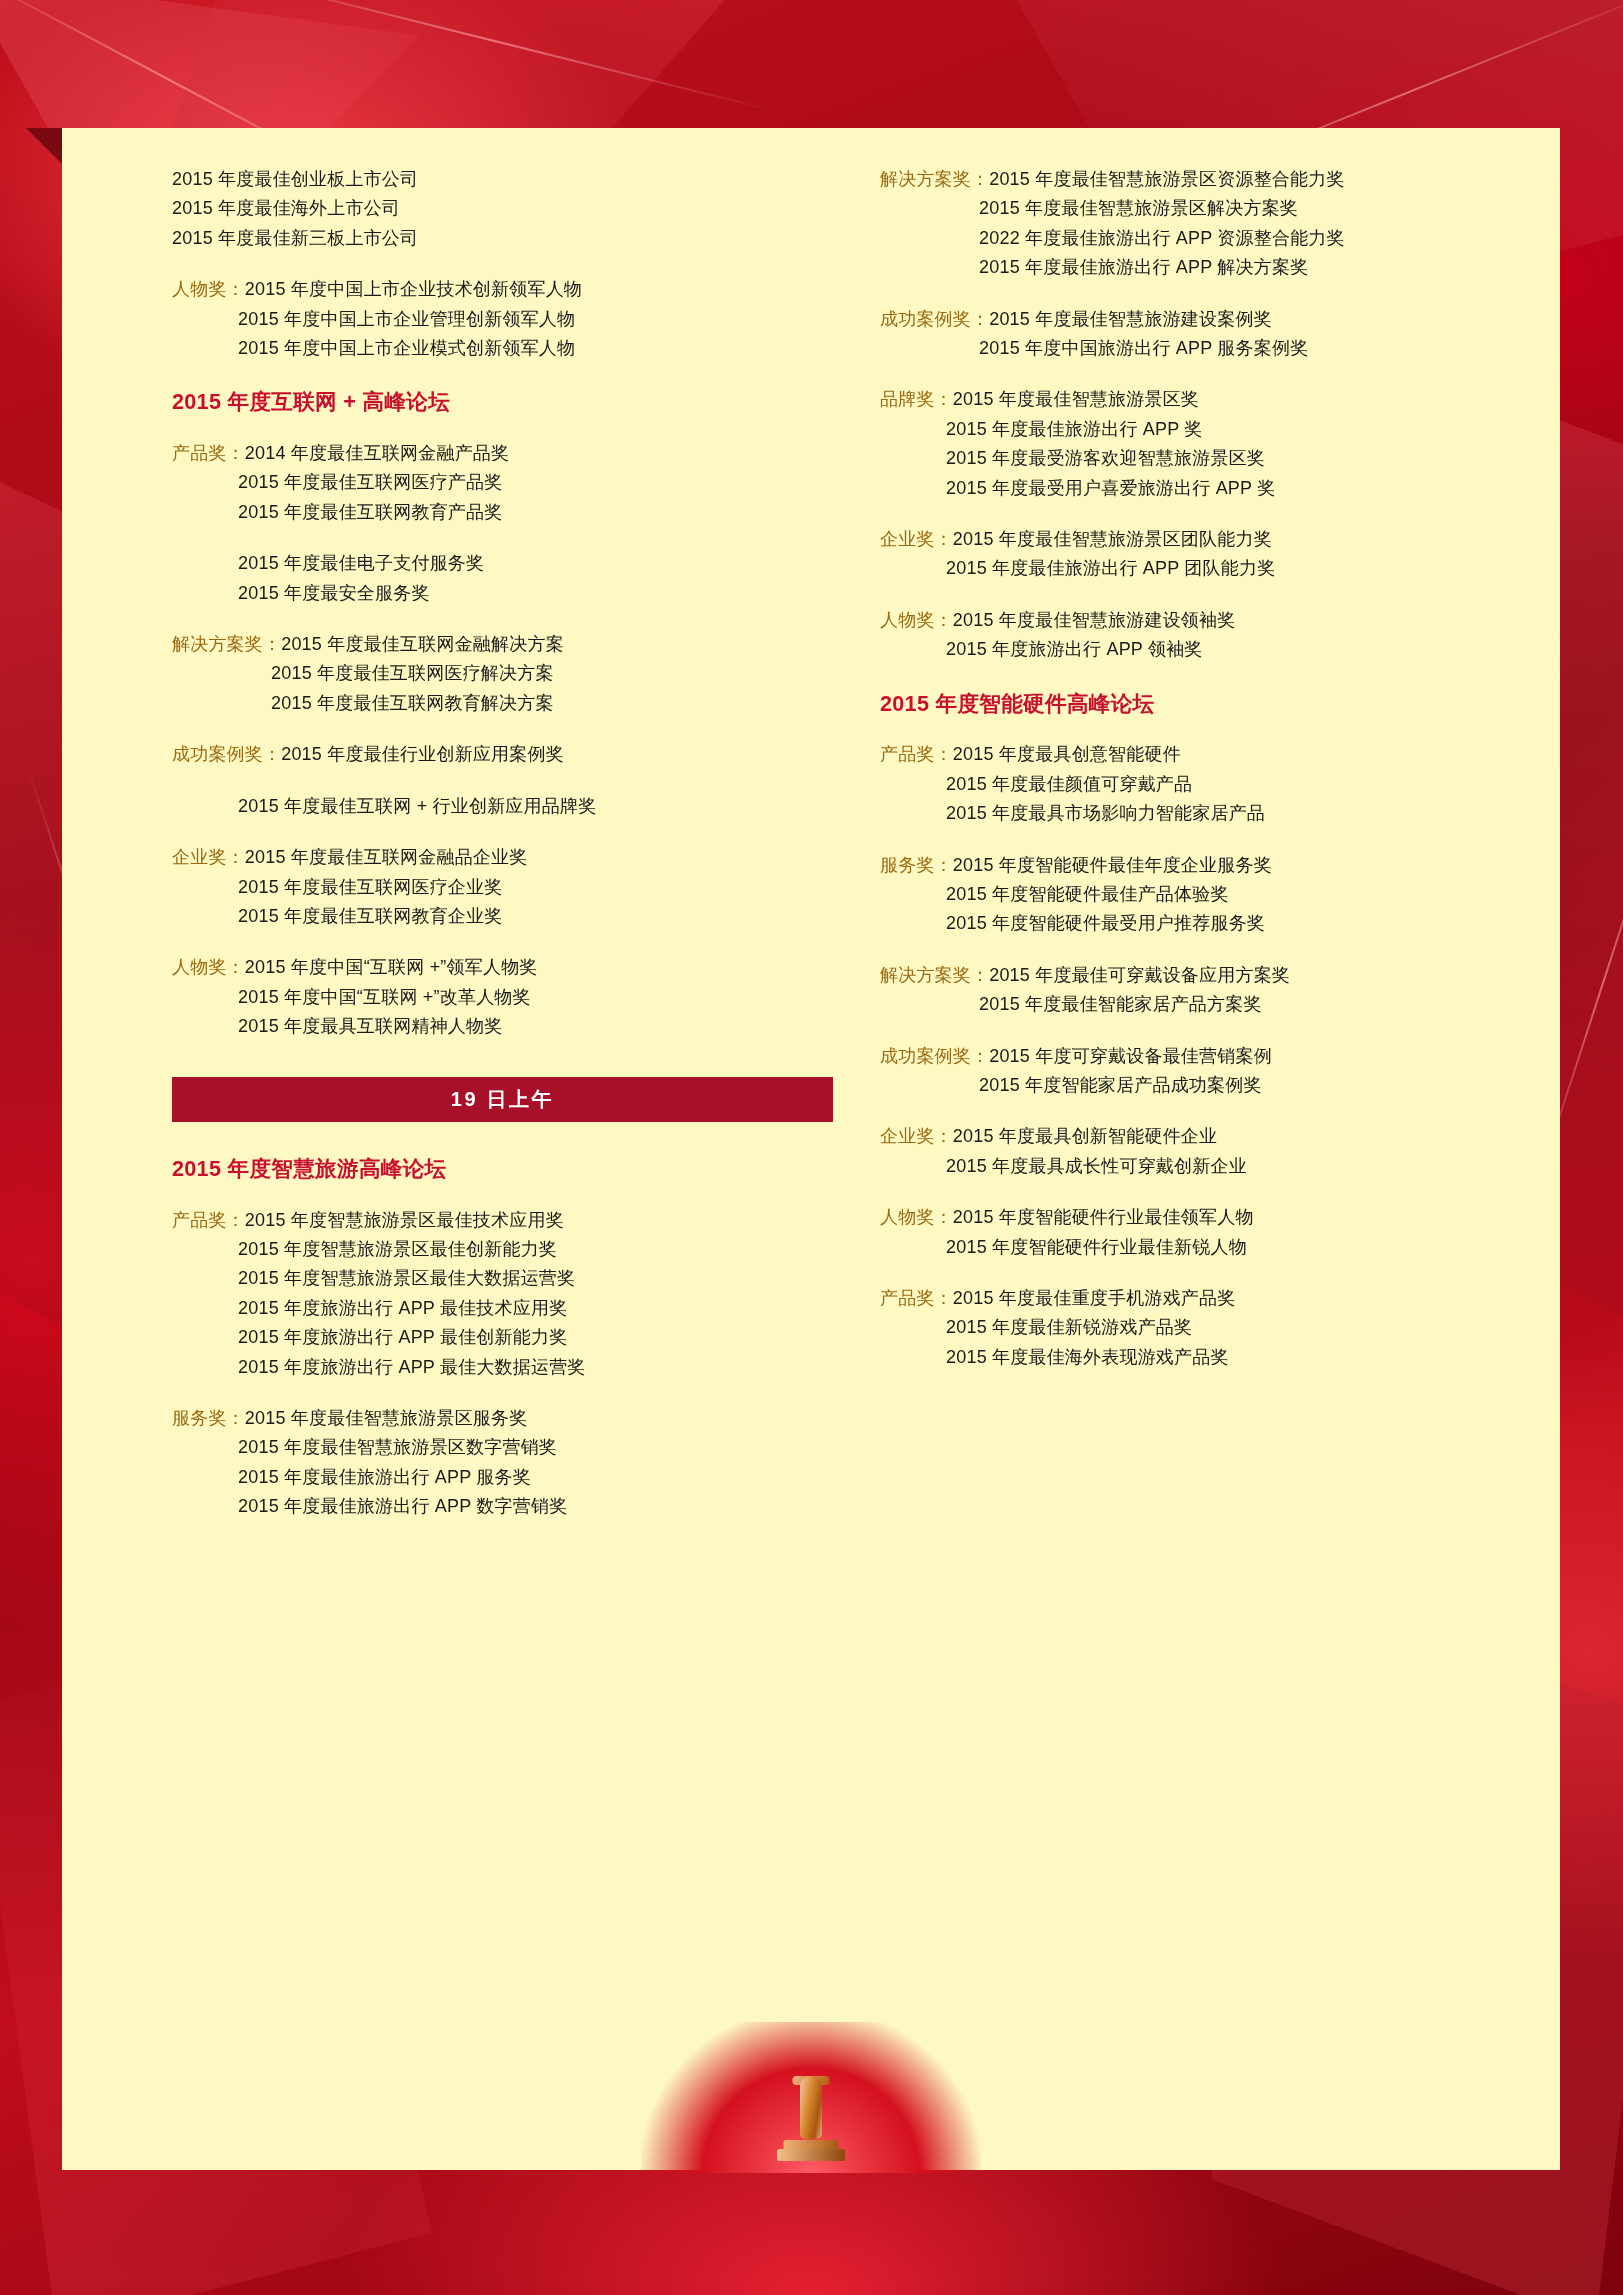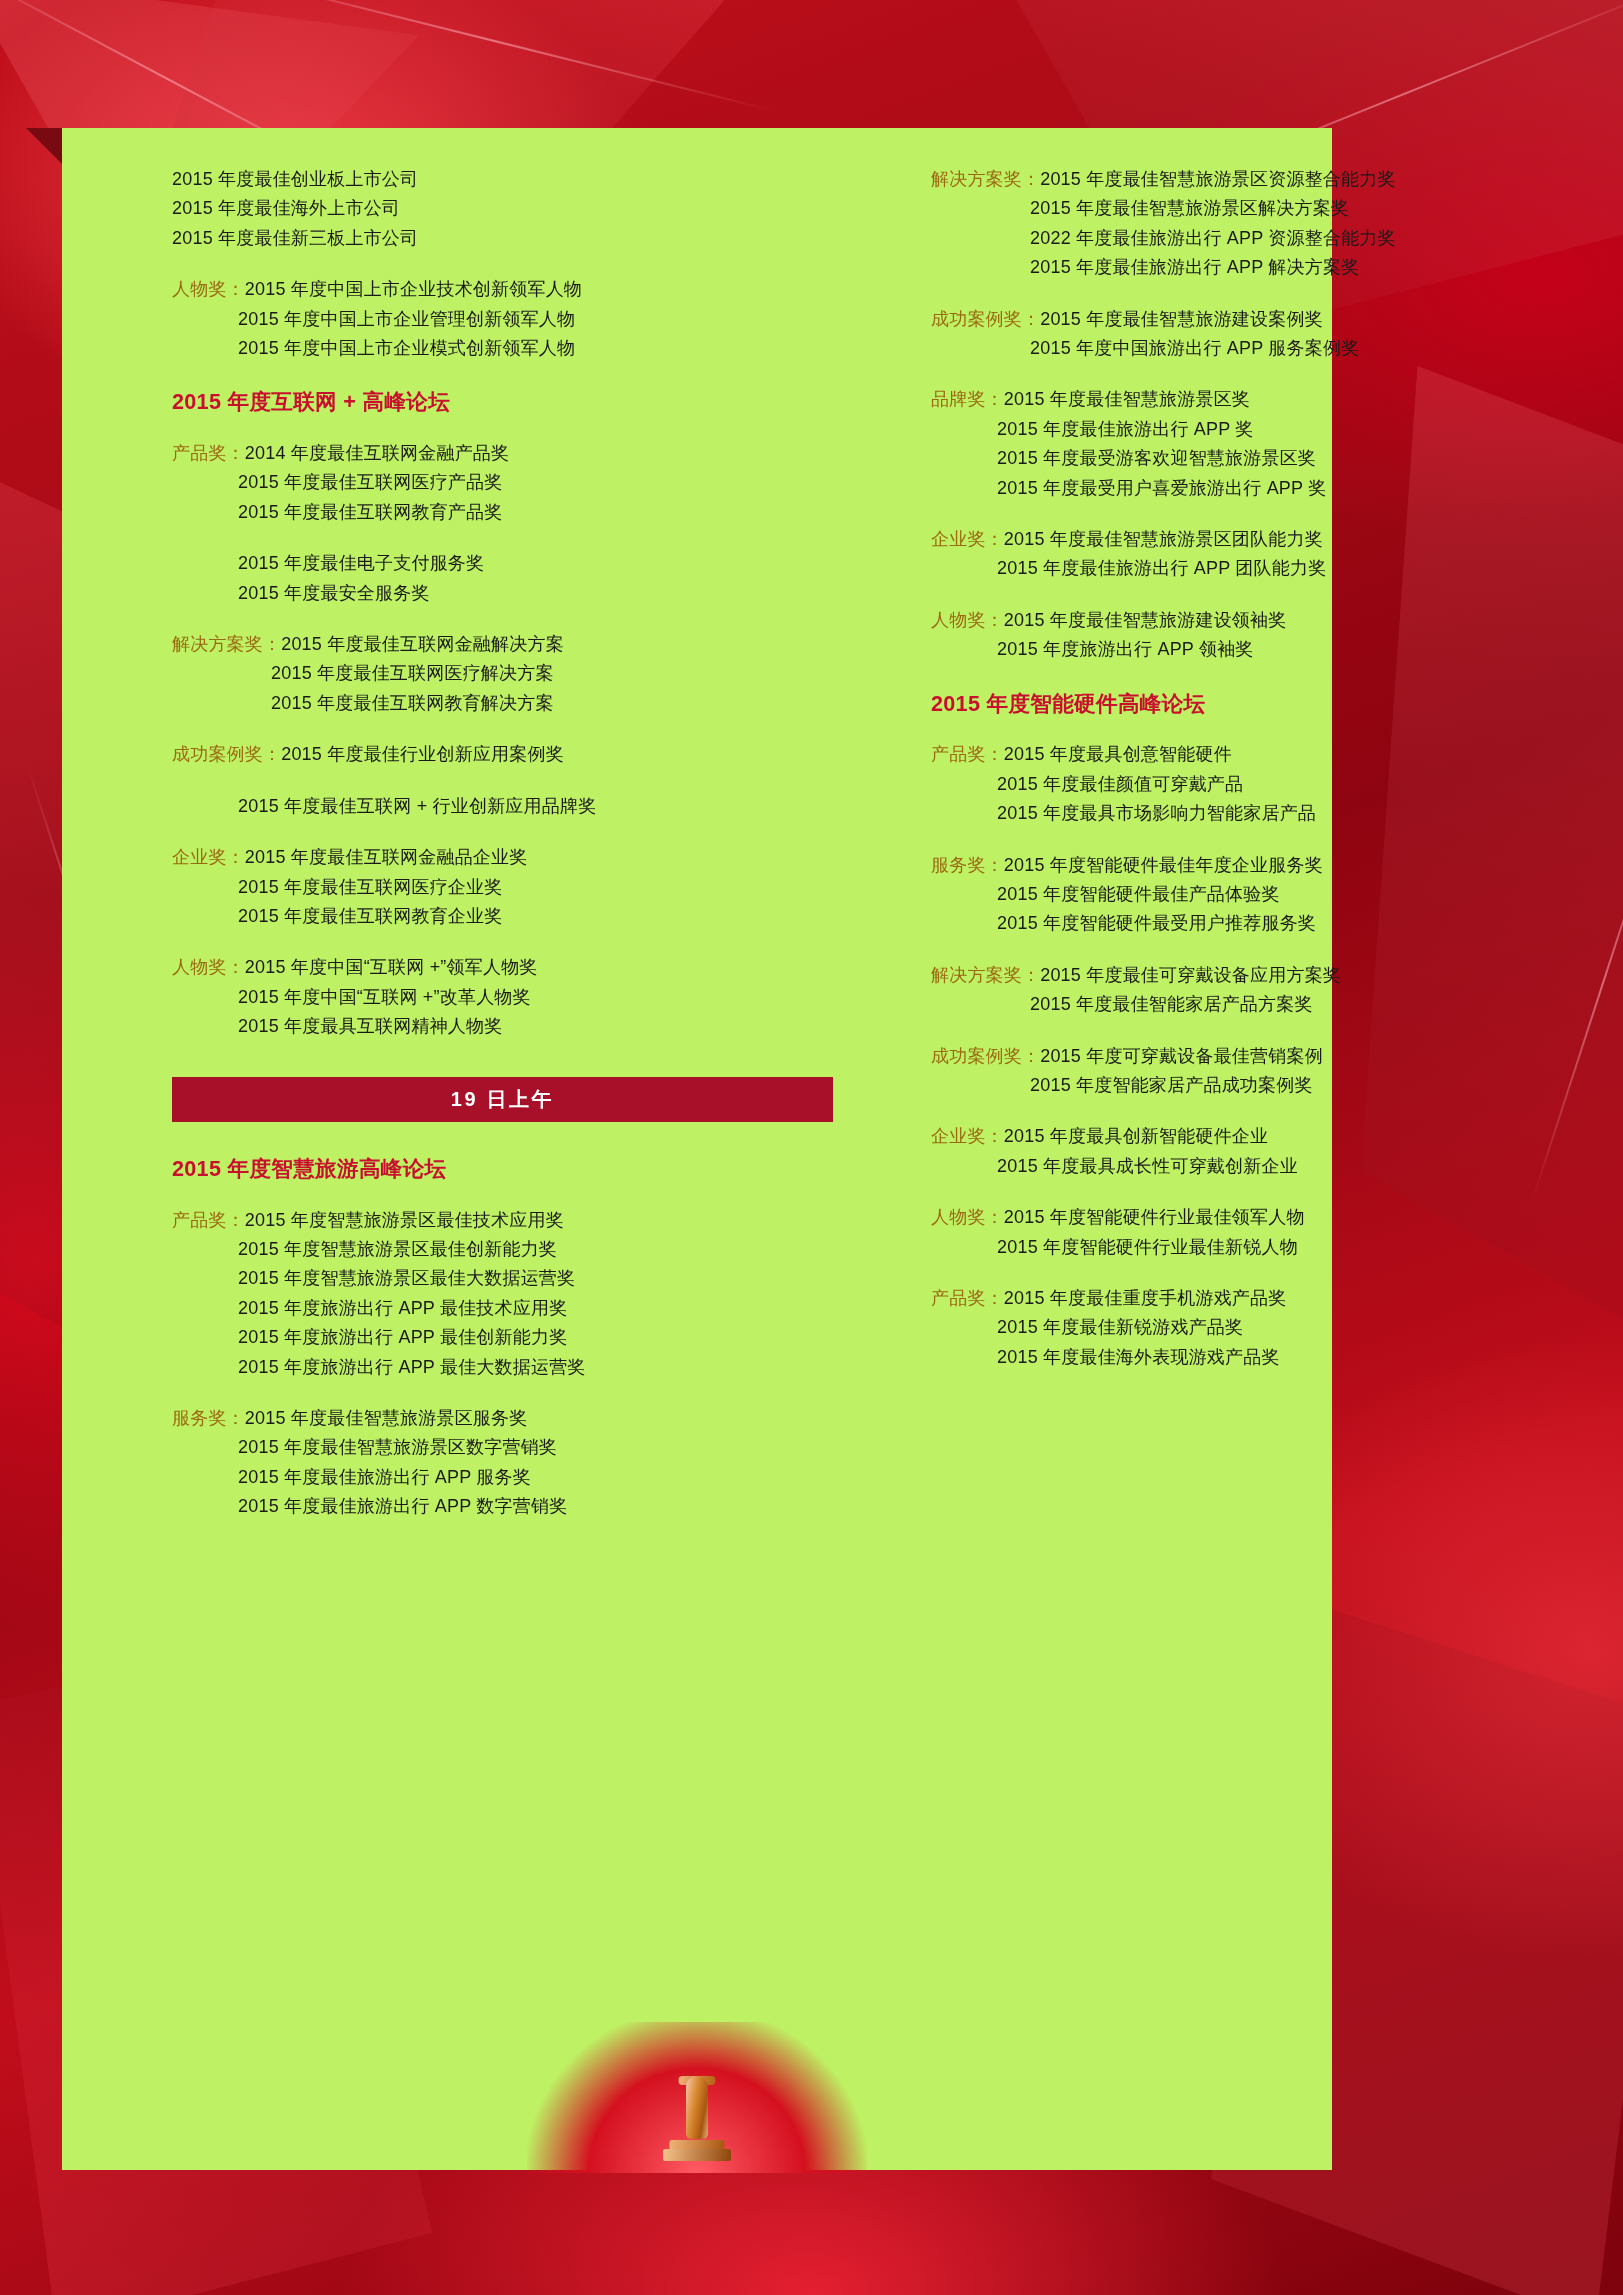--- a/index.html
+++ b/index.html
@@ -25,8 +25,8 @@
   .beam{position:absolute;background:linear-gradient(90deg,rgba(255,255,255,0),rgba(255,180,190,.55),rgba(255,255,255,0));height:2px;}
   
   .page{
-    position:absolute;left:62px;top:128px;width:1270px;height:2042px;
-    background:#bef264;
+    position:absolute;left:62px;top:128px;width:1498px;height:2042px;
+    background:#fef9c3;
   }
   .page::before{ 
     content:"";position:absolute;left:-36px;top:0;width:0;height:0;

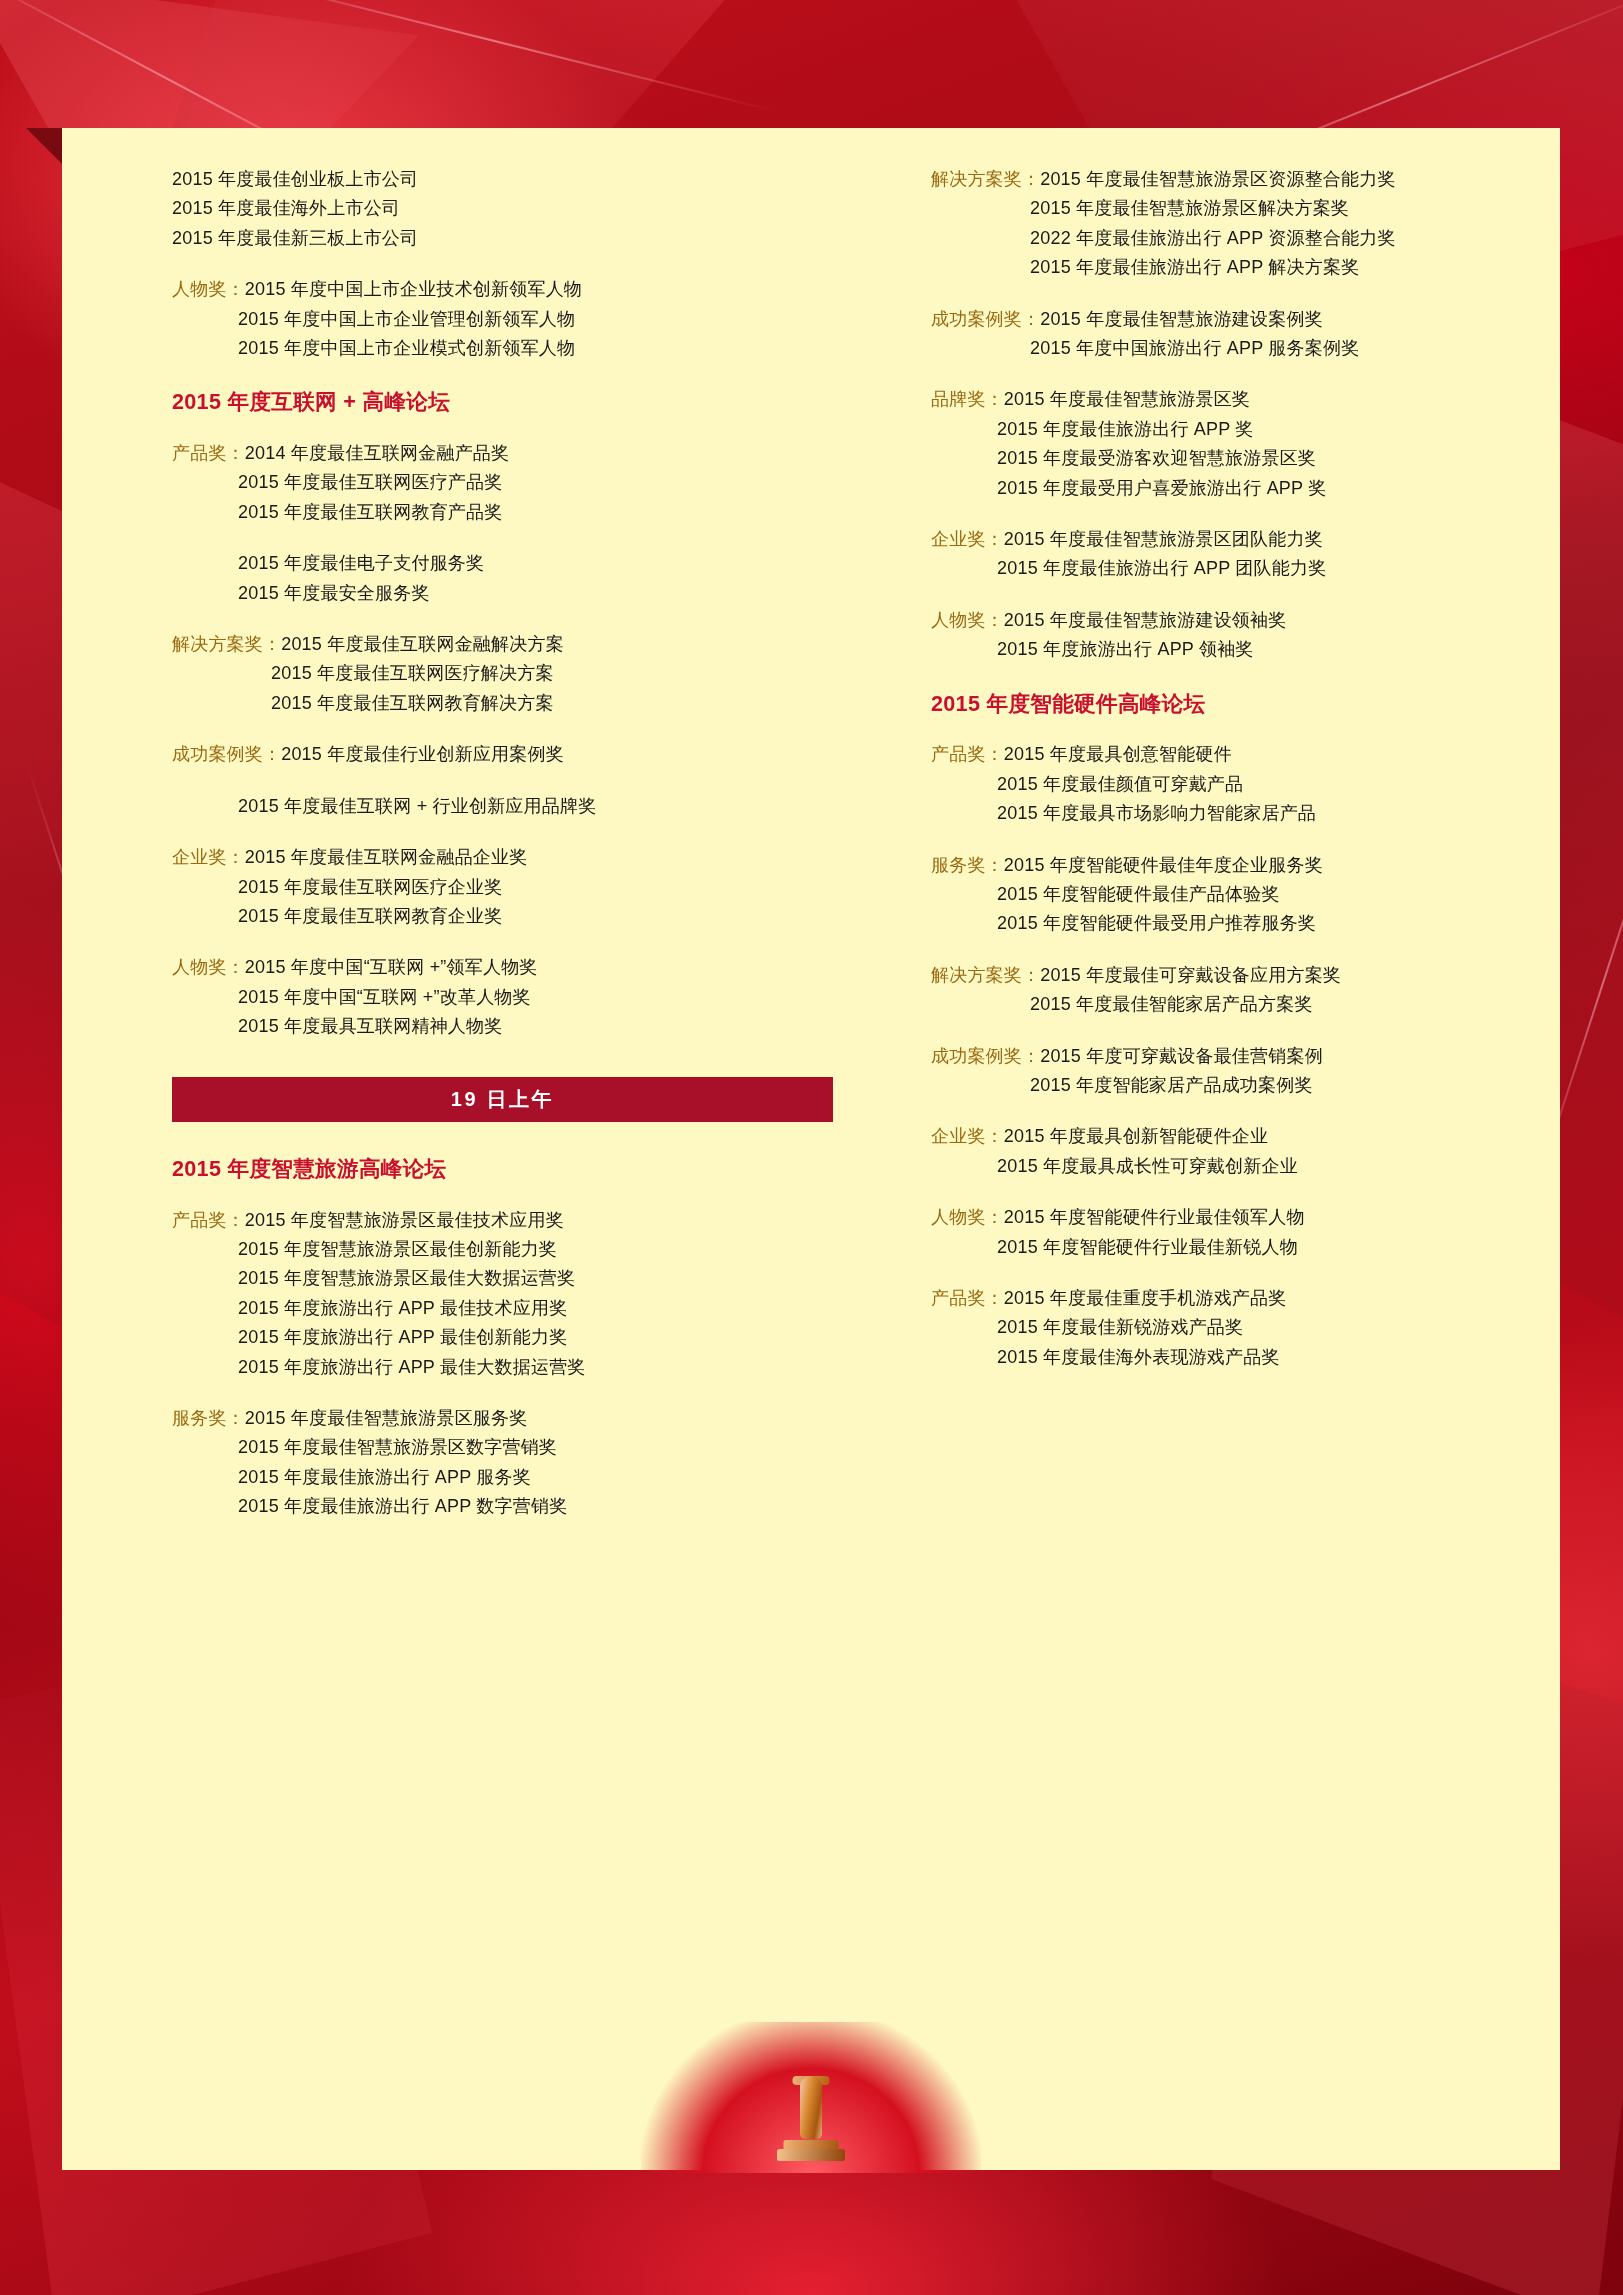--- a/index.html
+++ b/index.html
@@ -35,7 +35,7 @@
   .cols{position:absolute;left:0;top:0;width:100%;height:100%;}
   .col{position:absolute;top:37px;}
   .col-left{left:110px;width:661px;}
-  .col-right{left:869px;width:661px;}
+  .col-right{left:818px;width:661px;}
 
   
   .blk{margin-bottom:22px;}

